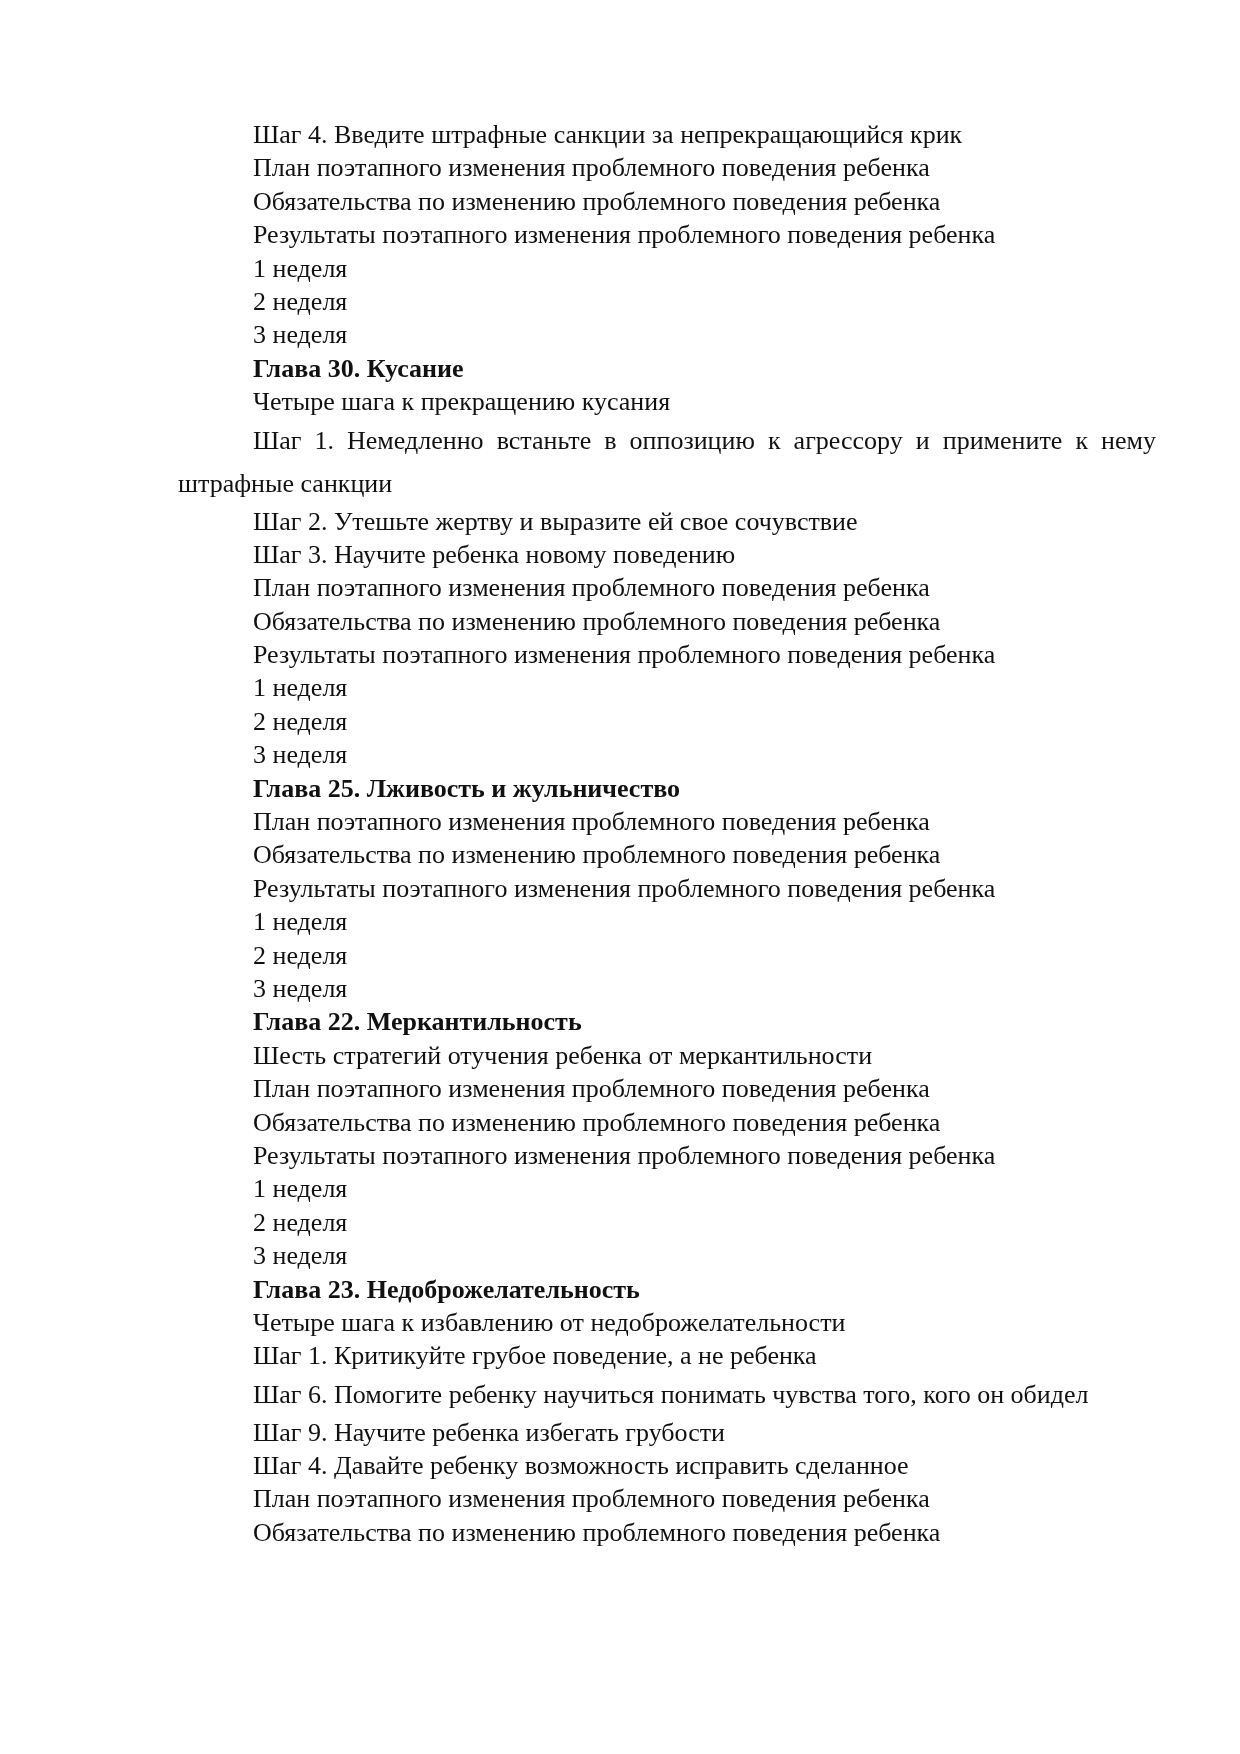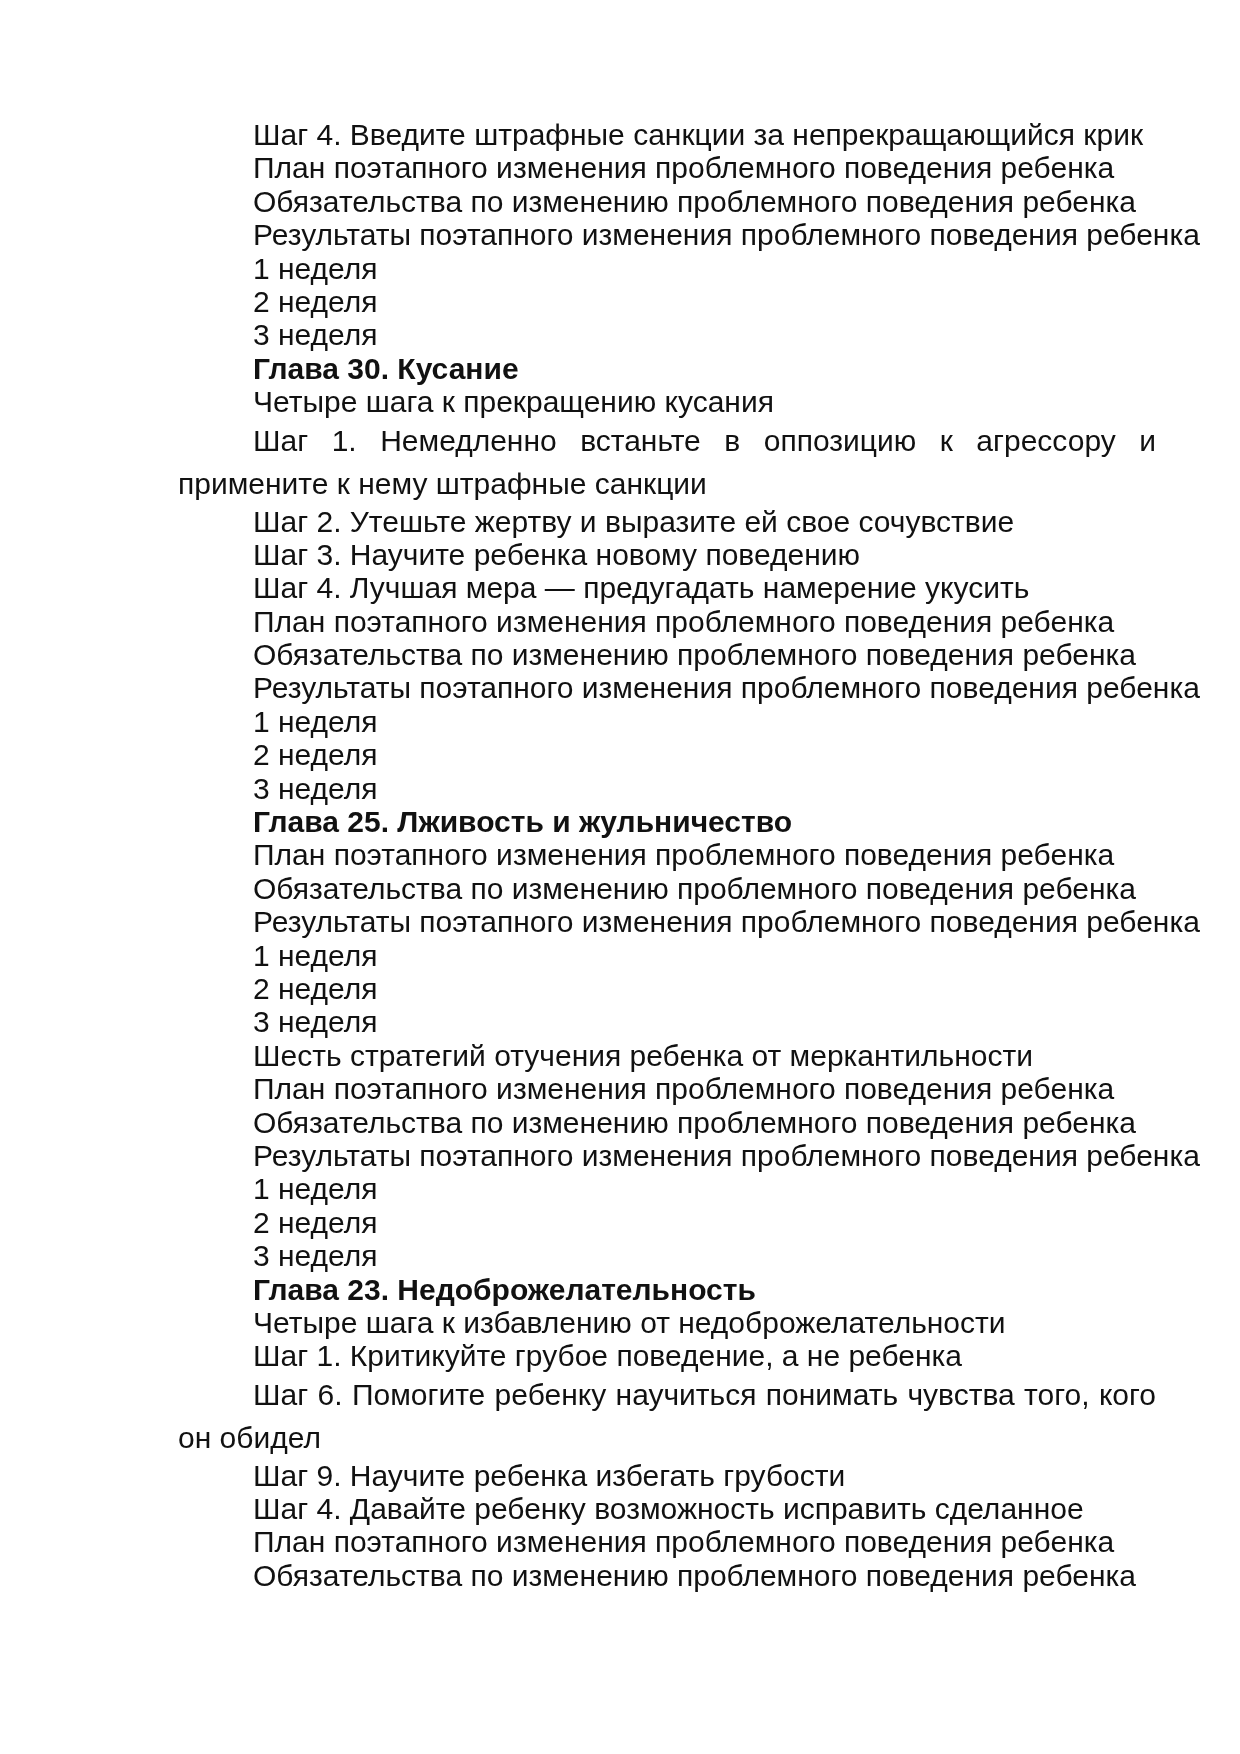--- a/index.html
+++ b/index.html
@@ -9,8 +9,8 @@
     left: 178px;
     top: 118px;
     width: 978px;
-    font-family: Liberation Sans, sans-serif;
-    font-size: 30px;
+    font-family: Liberation Serif, serif;
+    font-size: 26px;
     color: #111111;
   }
   .line {

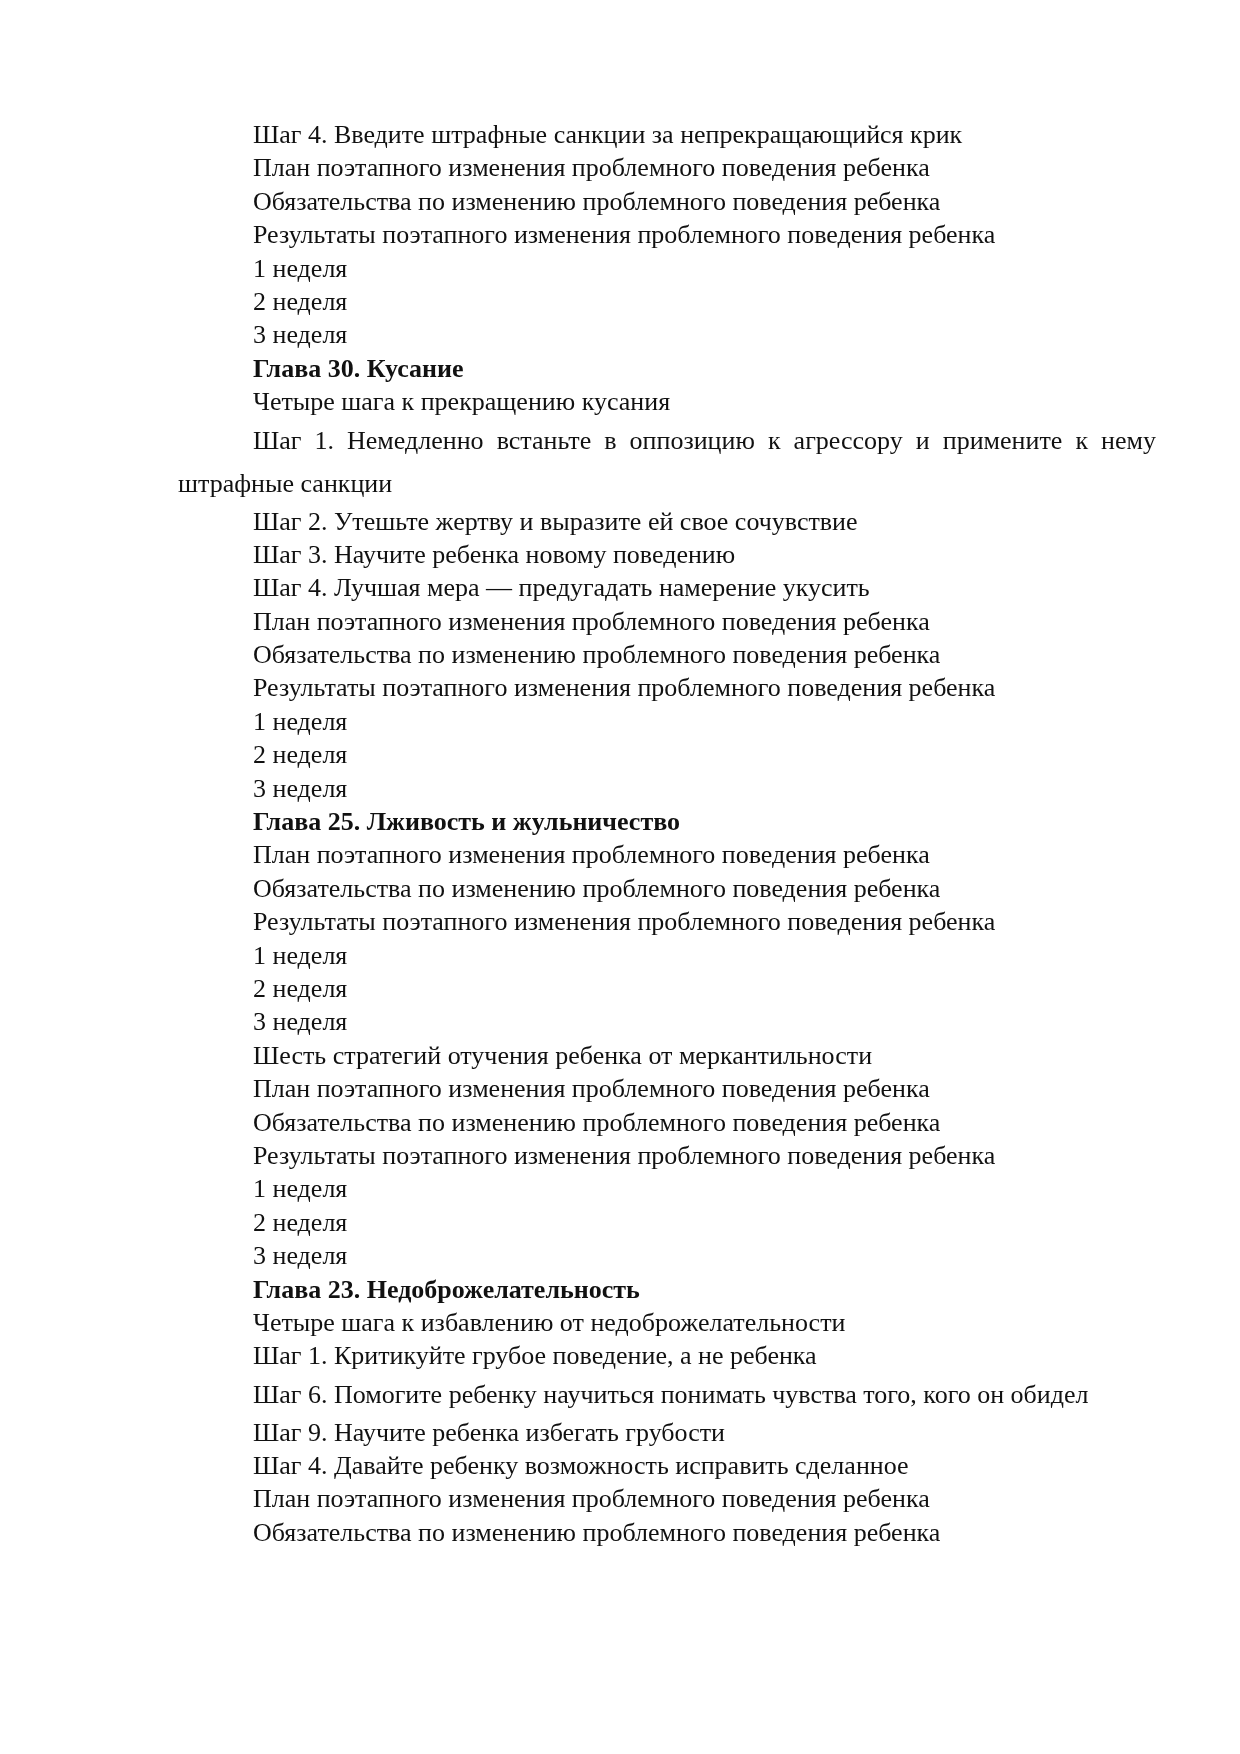--- a/index.html
+++ b/index.html
@@ -45,7 +45,6 @@
   <div class="wrap">Шаг 1. Немедленно встаньте в оппозицию к агрессору и примените к нему штрафные санкции</div>
   <div class="line">Шаг 2. Утешьте жертву и выразите ей свое сочувствие</div>
   <div class="line">Шаг 3. Научите ребенка новому поведению</div>
-  <div class="line">Шаг 4. Лучшая мера — предугадать намерение укусить</div>
   <div class="line">План поэтапного изменения проблемного поведения ребенка</div>
   <div class="line">Обязательства по изменению проблемного поведения ребенка</div>
   <div class="line">Результаты поэтапного изменения проблемного поведения ребенка</div>

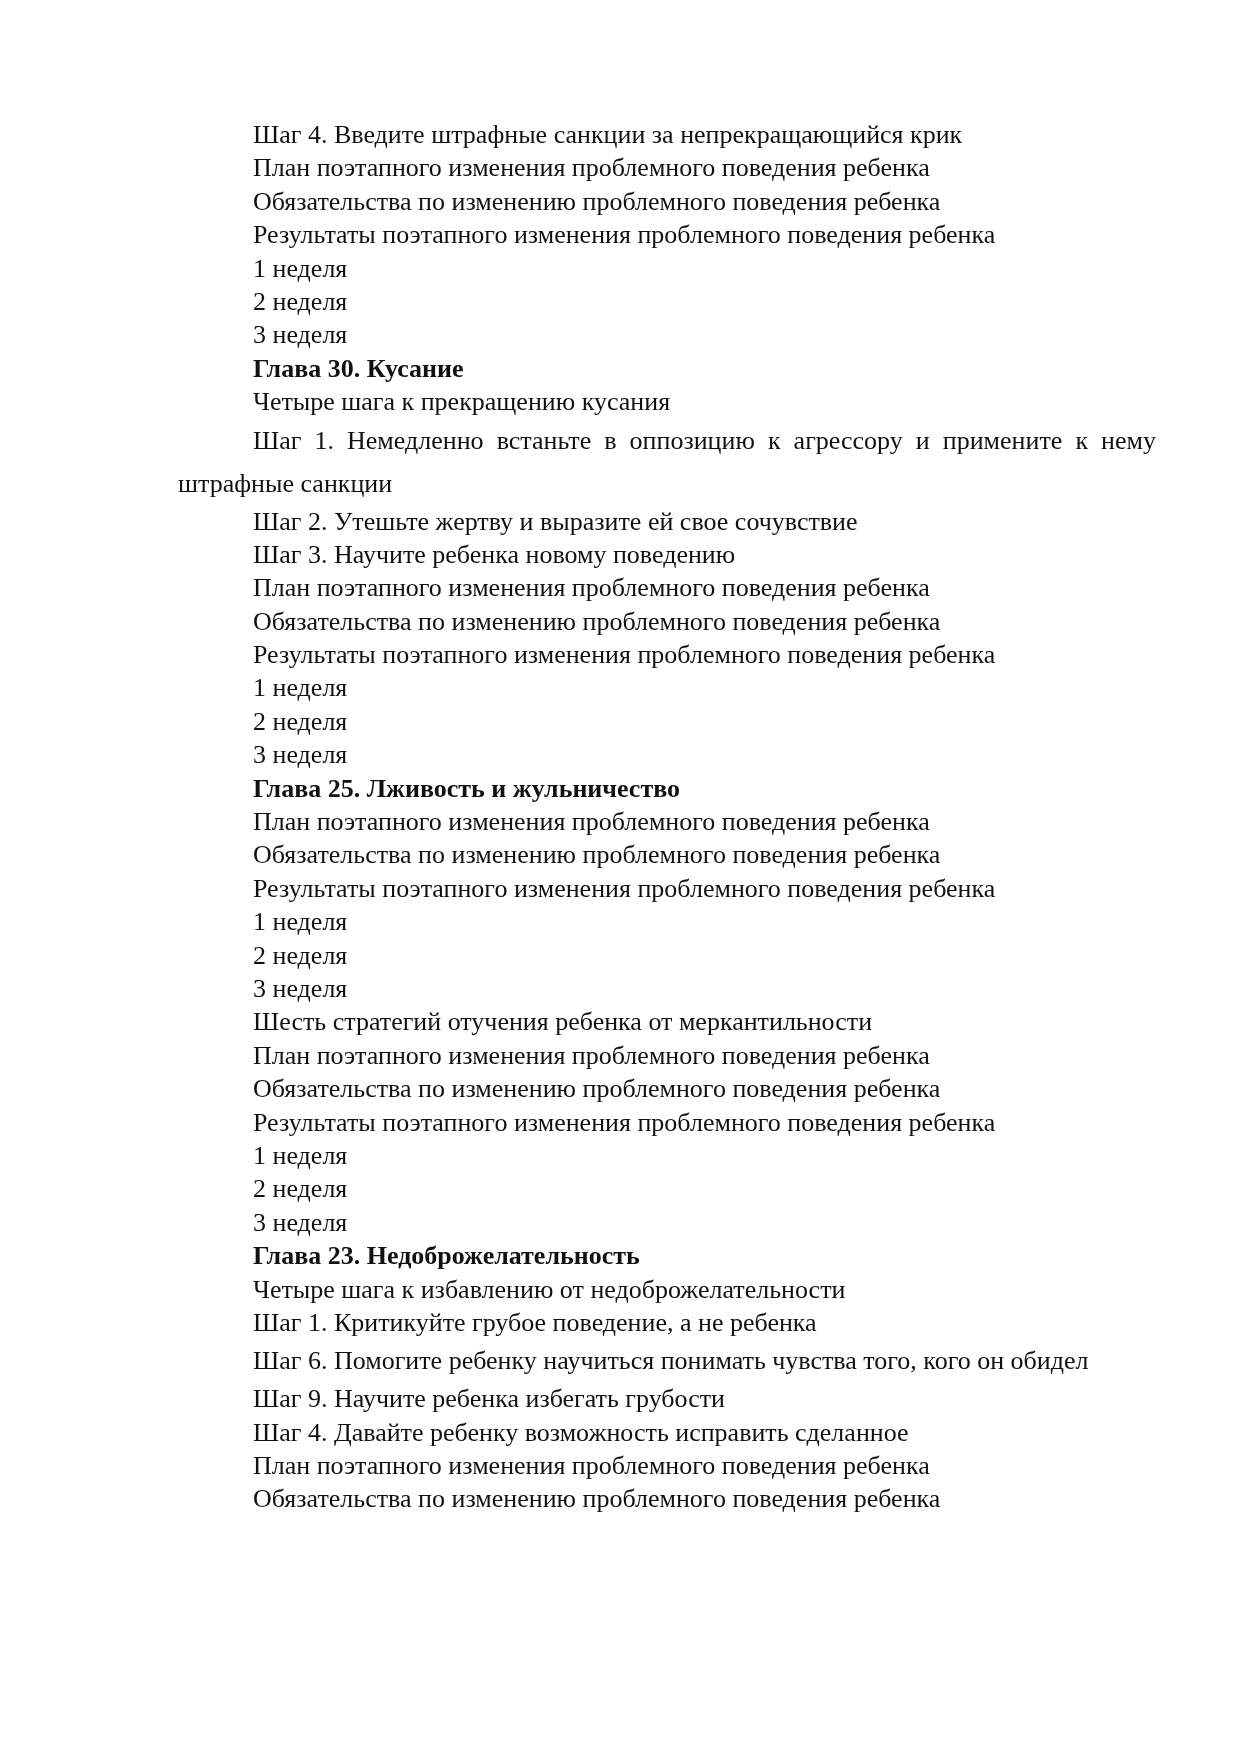--- a/index.html
+++ b/index.html
@@ -60,6 +60,7 @@
   <div class="line">2 неделя</div>
   <div class="line">3 неделя</div>
 
+  <div class="line bold">Глава 22. Меркантильность</div>
   <div class="line">Шесть стратегий отучения ребенка от меркантильности</div>
   <div class="line">План поэтапного изменения проблемного поведения ребенка</div>
   <div class="line">Обязательства по изменению проблемного поведения ребенка</div>

